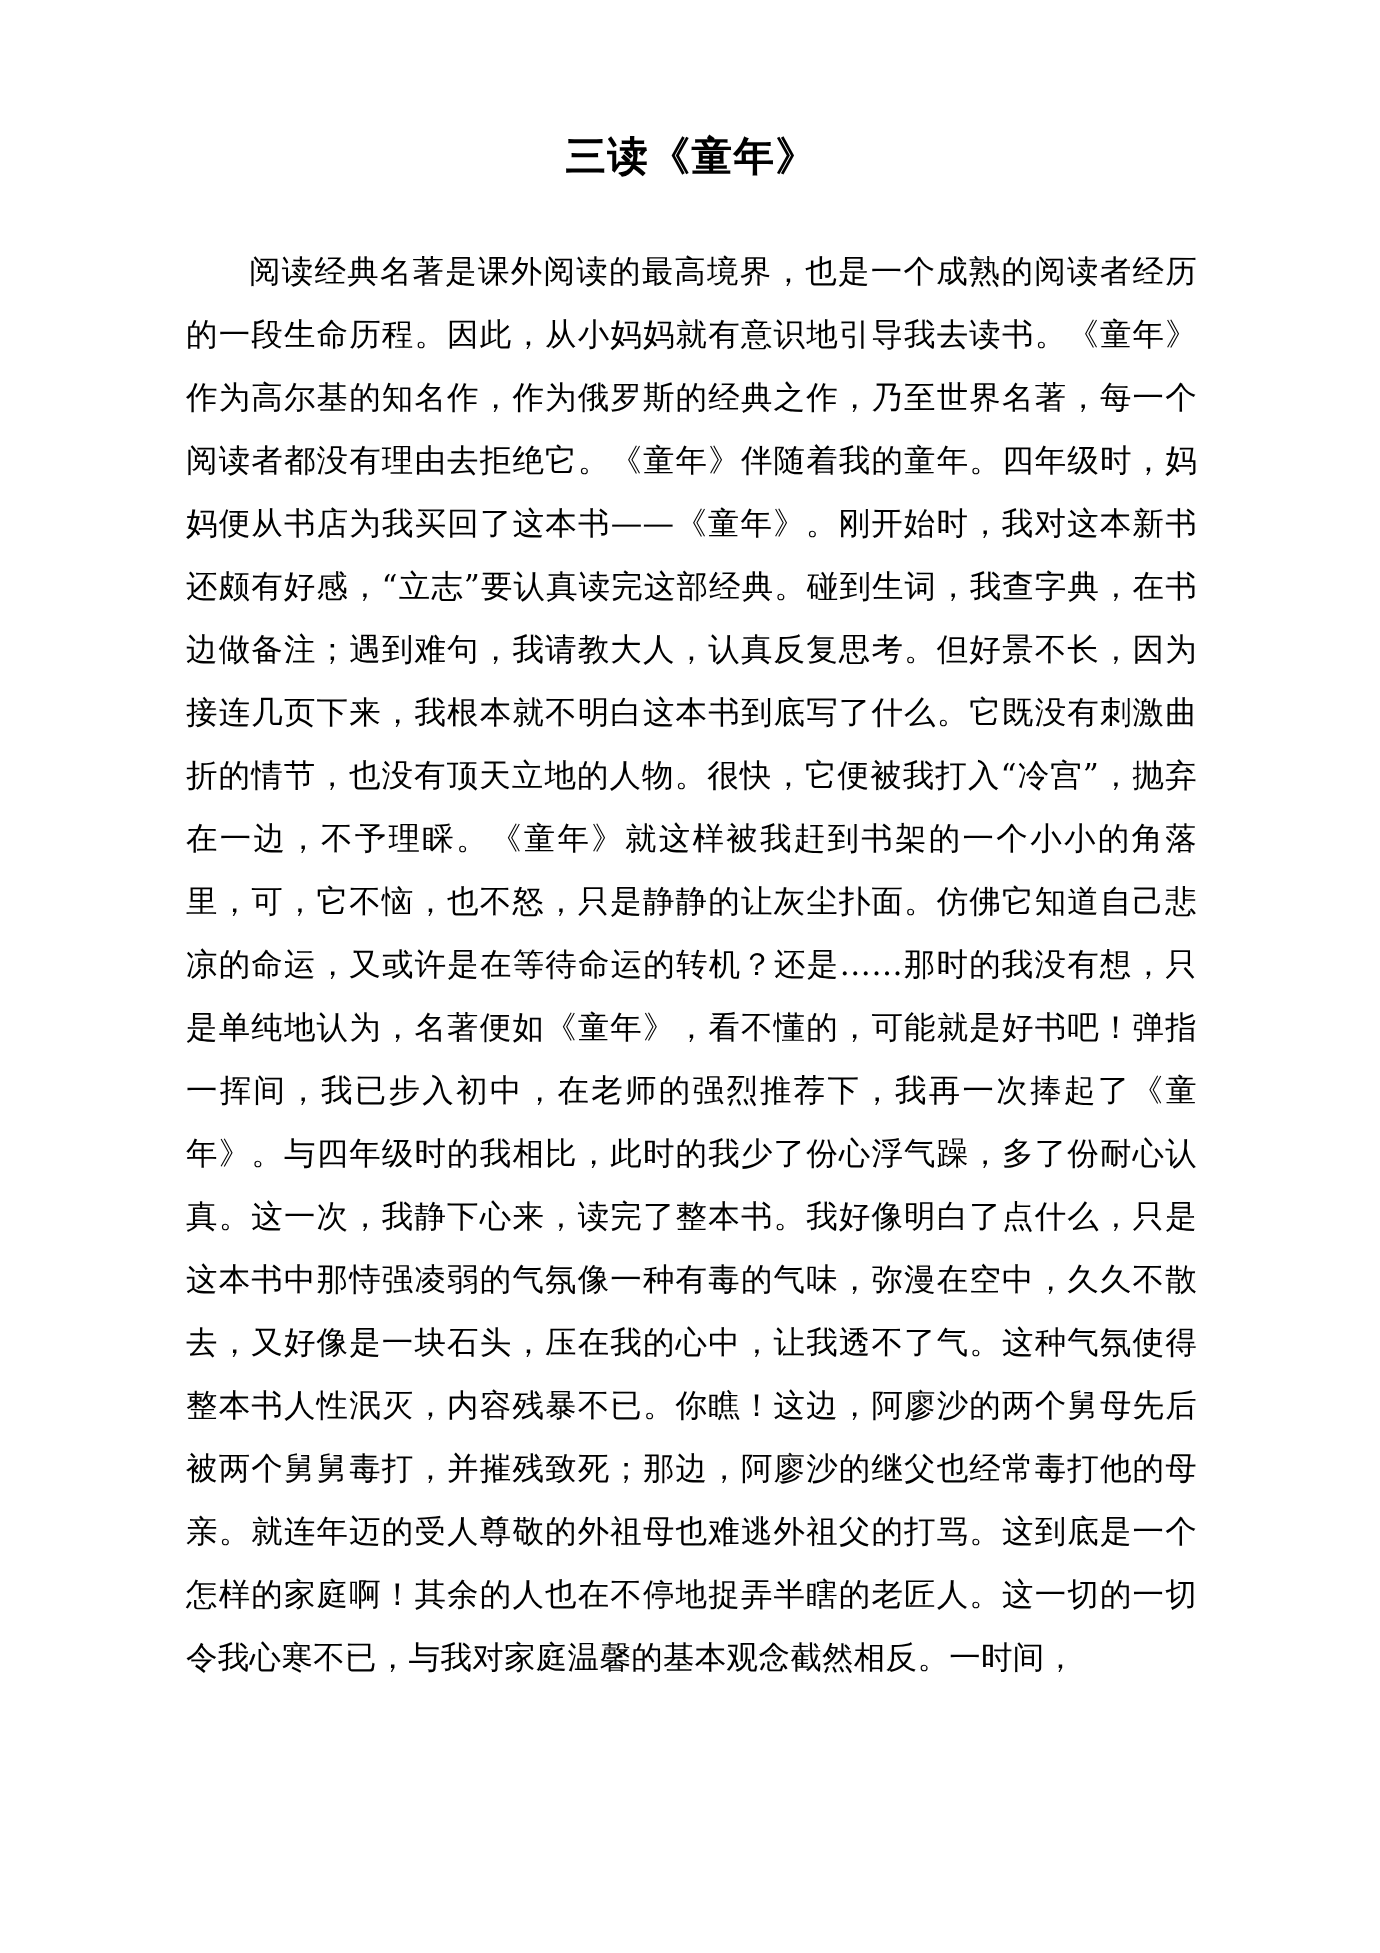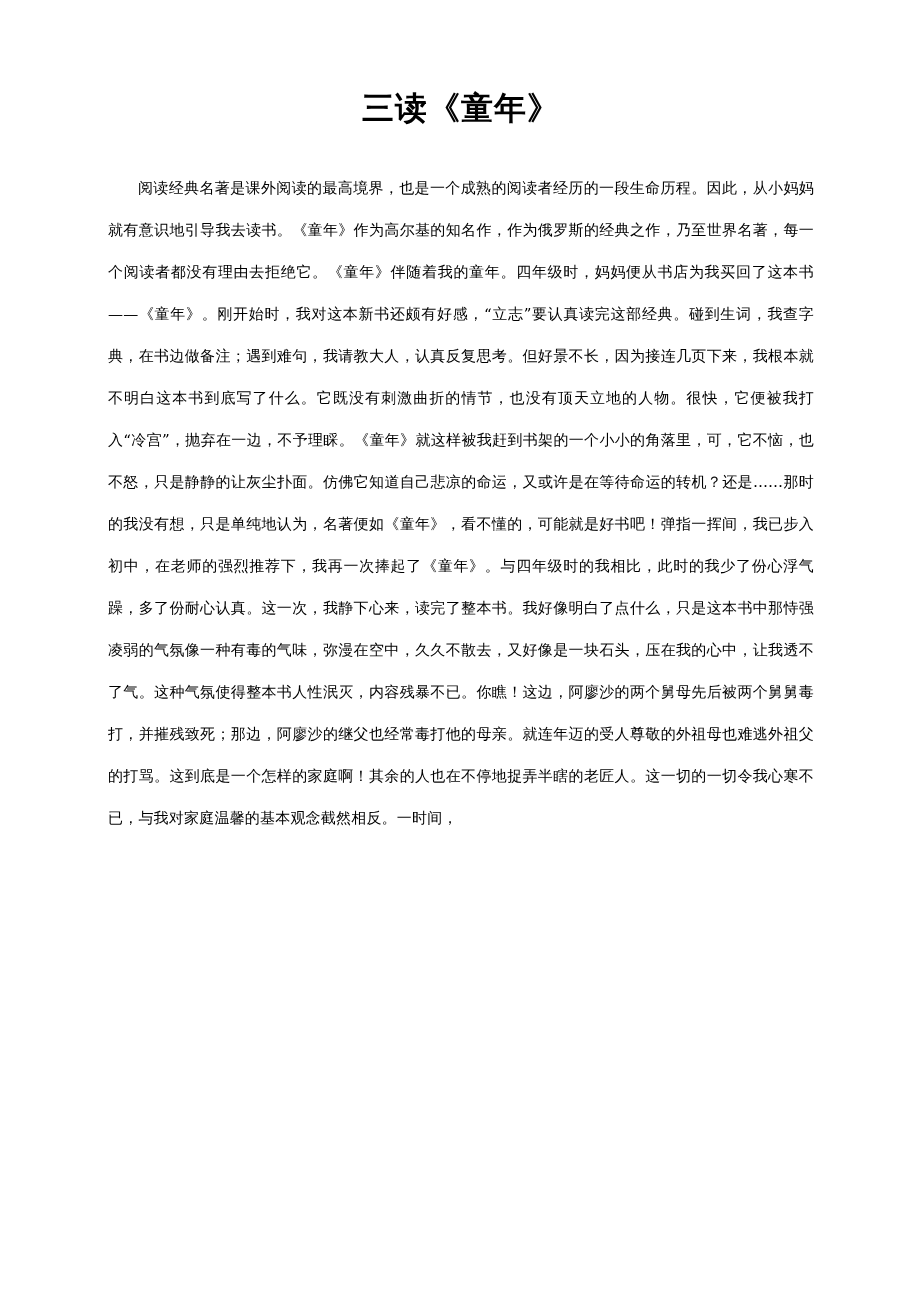--- a/index.html
+++ b/index.html
@@ -29,7 +29,7 @@
   }
   .doc-title {
     text-align: center;
-    font-size: 32px;
+    font-size: 27px;
     font-weight: bold;
     line-height: 1.4;
     margin: 0 0 36px 0;

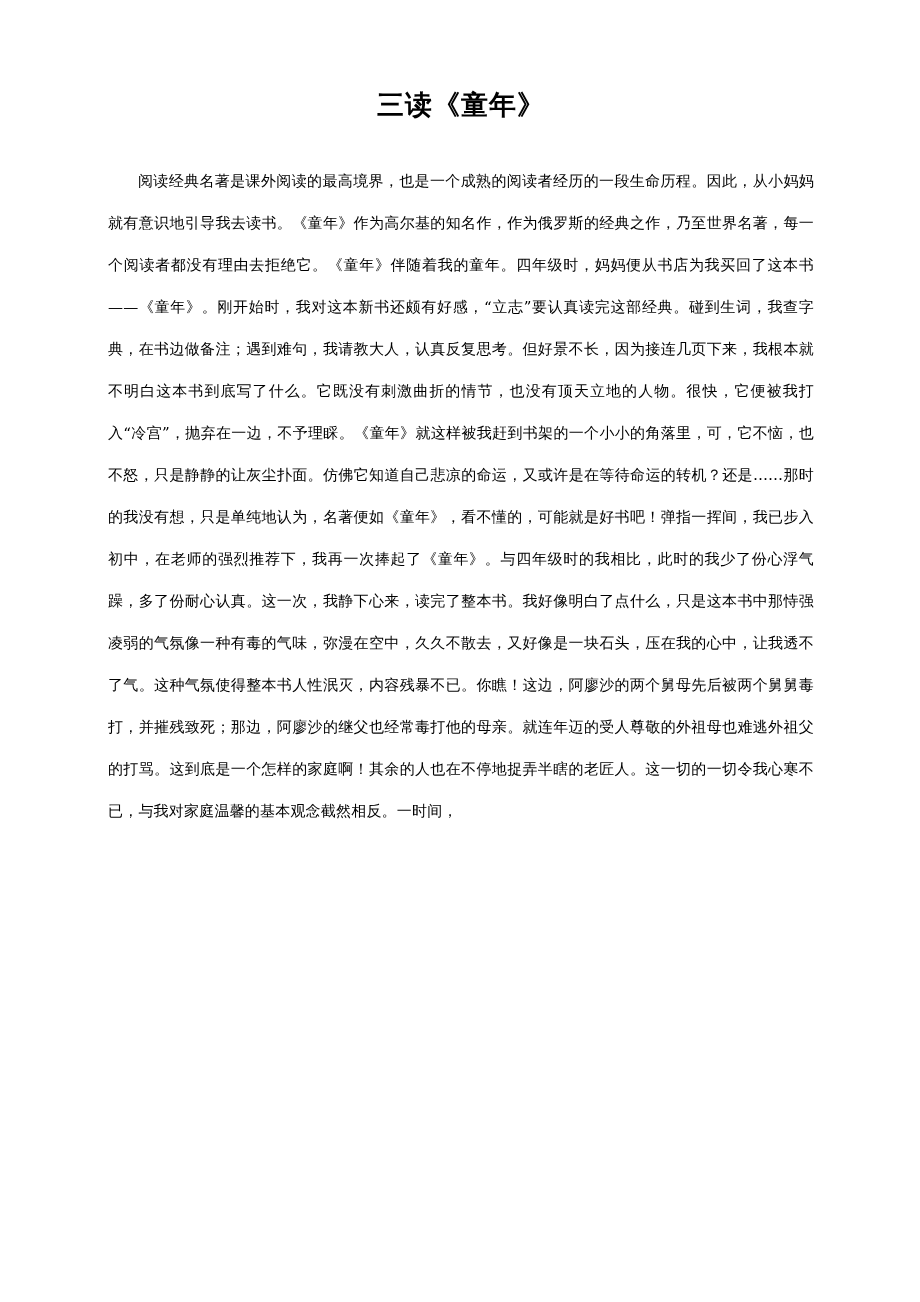--- a/index.html
+++ b/index.html
@@ -37,11 +37,11 @@
     font-family: "DejaVu Serif", "Liberation Serif", serif;
   }
   .doc-paragraph {
-    font-size: 15px;
+    font-size: 21px;
     line-height: 42px;
     text-align: justify;
     text-justify: inter-ideograph;
-    margin: 0;
+    margin: 16px;
     text-indent: 2em;
     font-family: "DejaVu Serif", "Liberation Serif", serif;
     letter-spacing: 0.2px;

